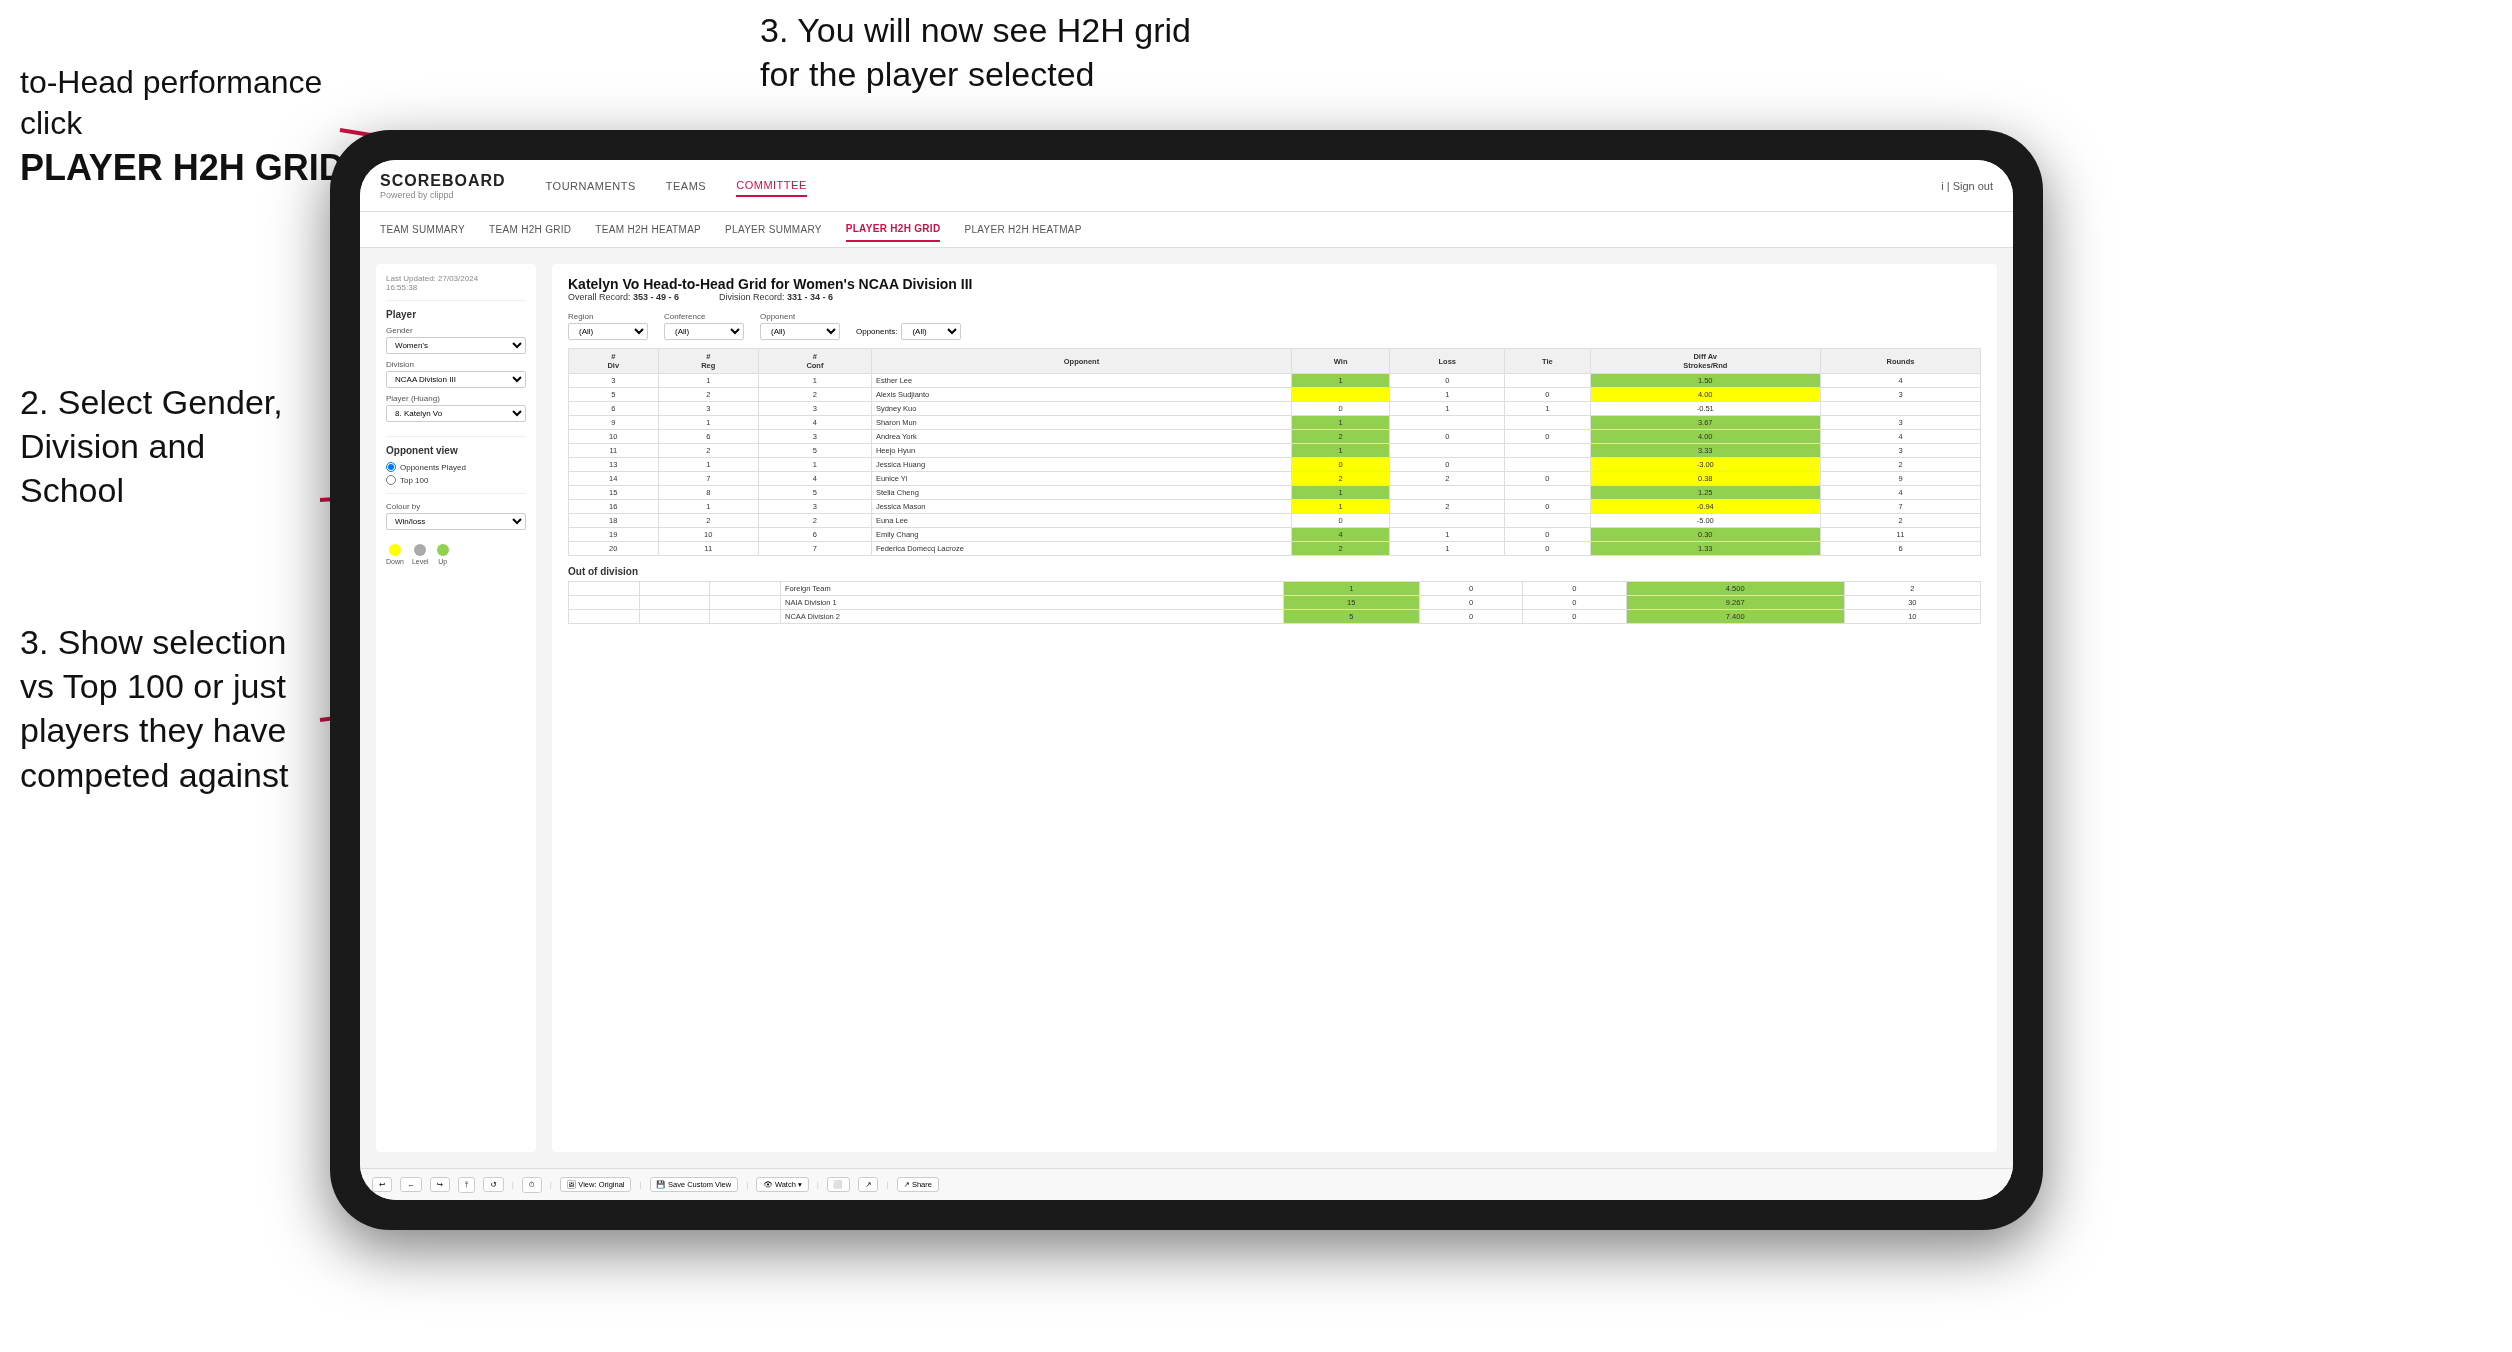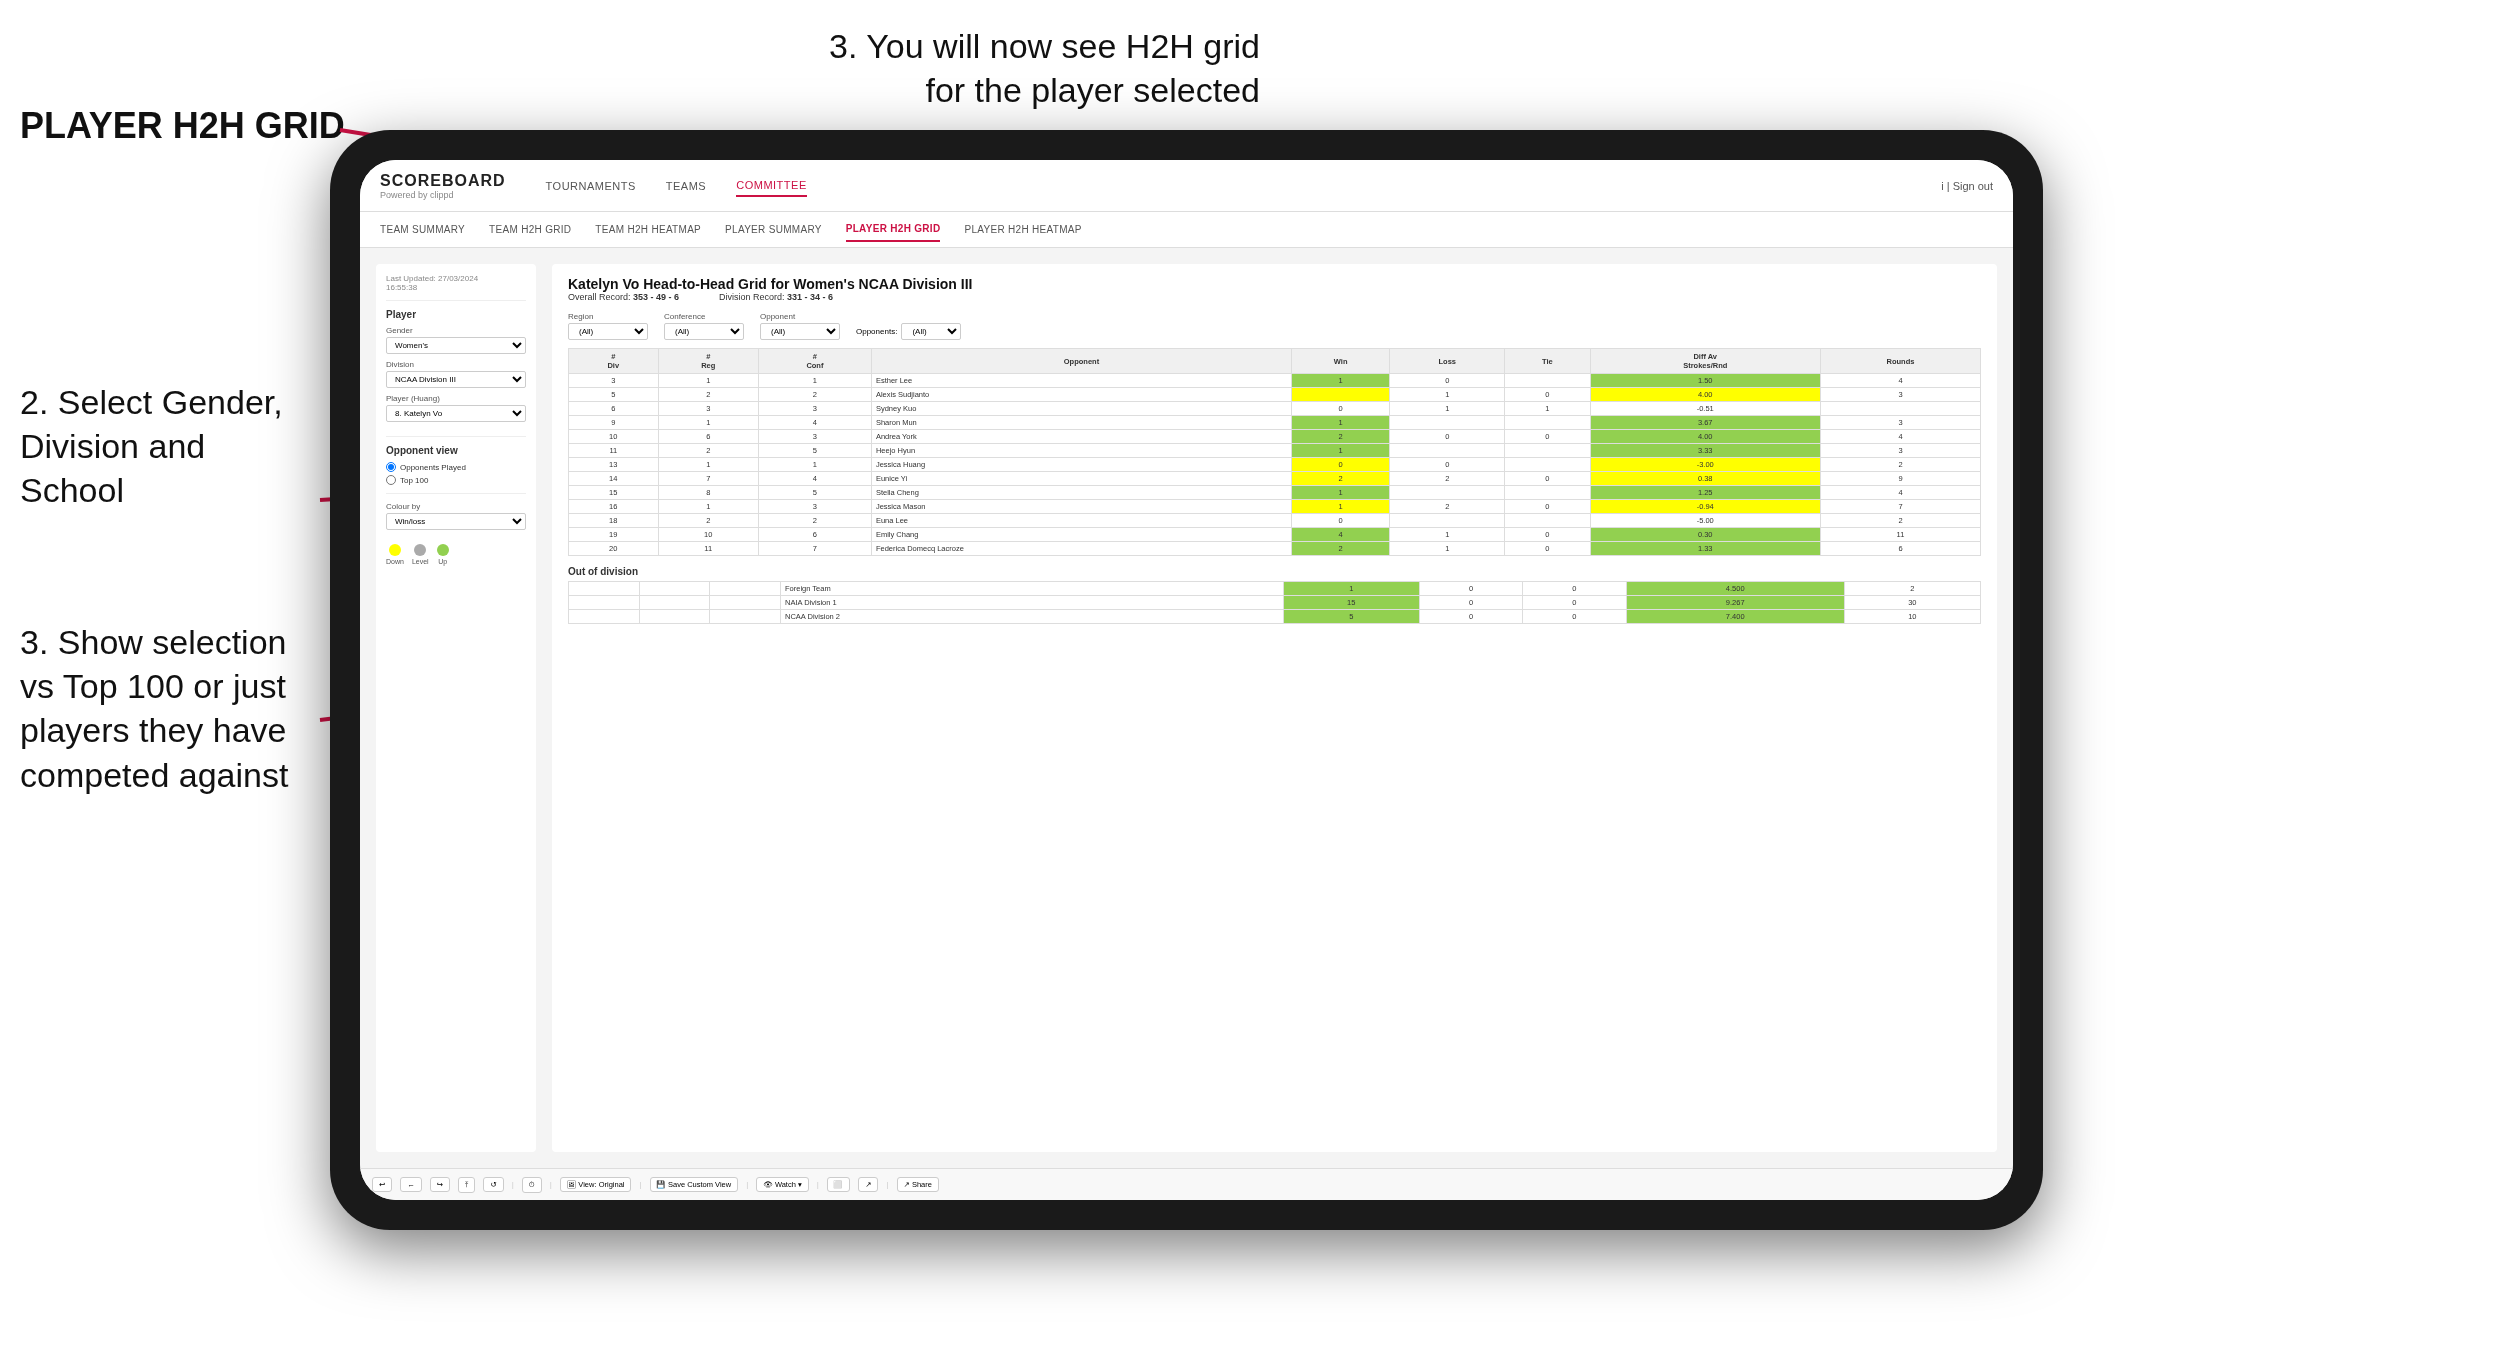--- a/index.html
+++ b/index.html
@@ -27,13 +27,13 @@
     }
     .instruction-top-right {
       position: absolute;
-      top: 24px;
+      top: 8px;
       left: 760px;
       width: 500px;
       font-size: 34px;
       line-height: 1.3;
       color: #111;
-      text-align: right;
+      text-align: left;
     }
     .instruction-mid-left {
       position: absolute;

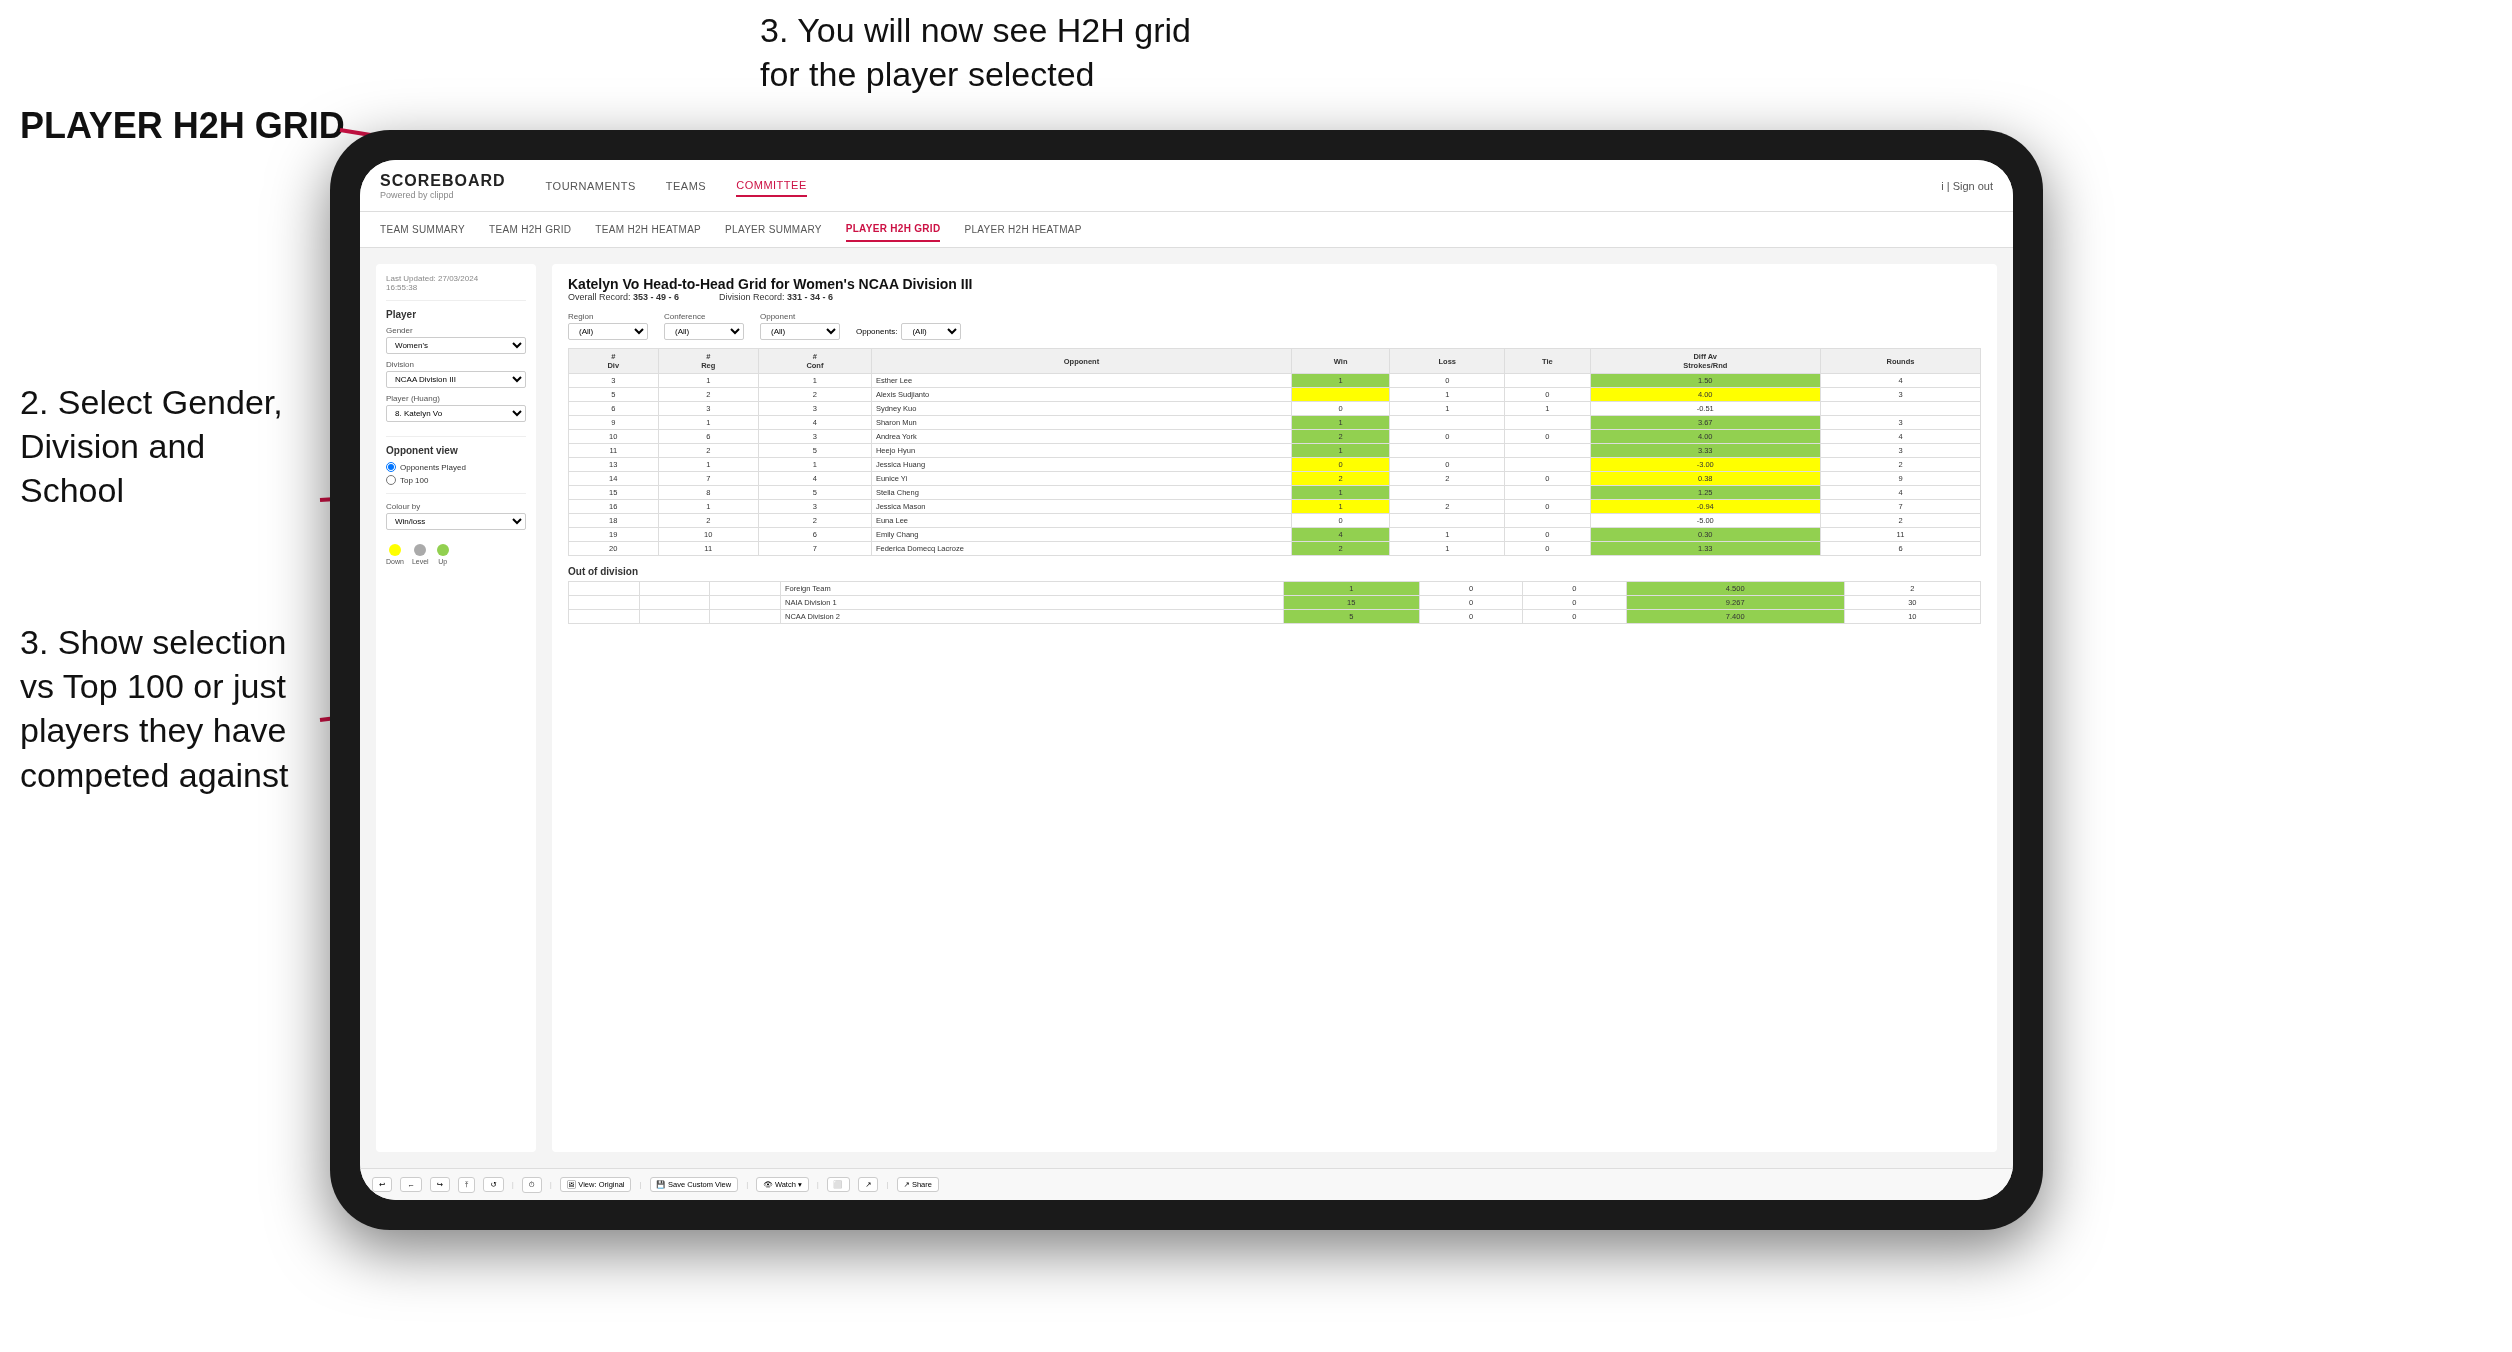--- a/index.html
+++ b/index.html
@@ -343,7 +343,7 @@
 
 <div class="instruction-top-left">
   <br>
-  <br>
+  <span>to-Head performance click</span><br>
   <strong>PLAYER H2H GRID</strong>
 </div>
 

